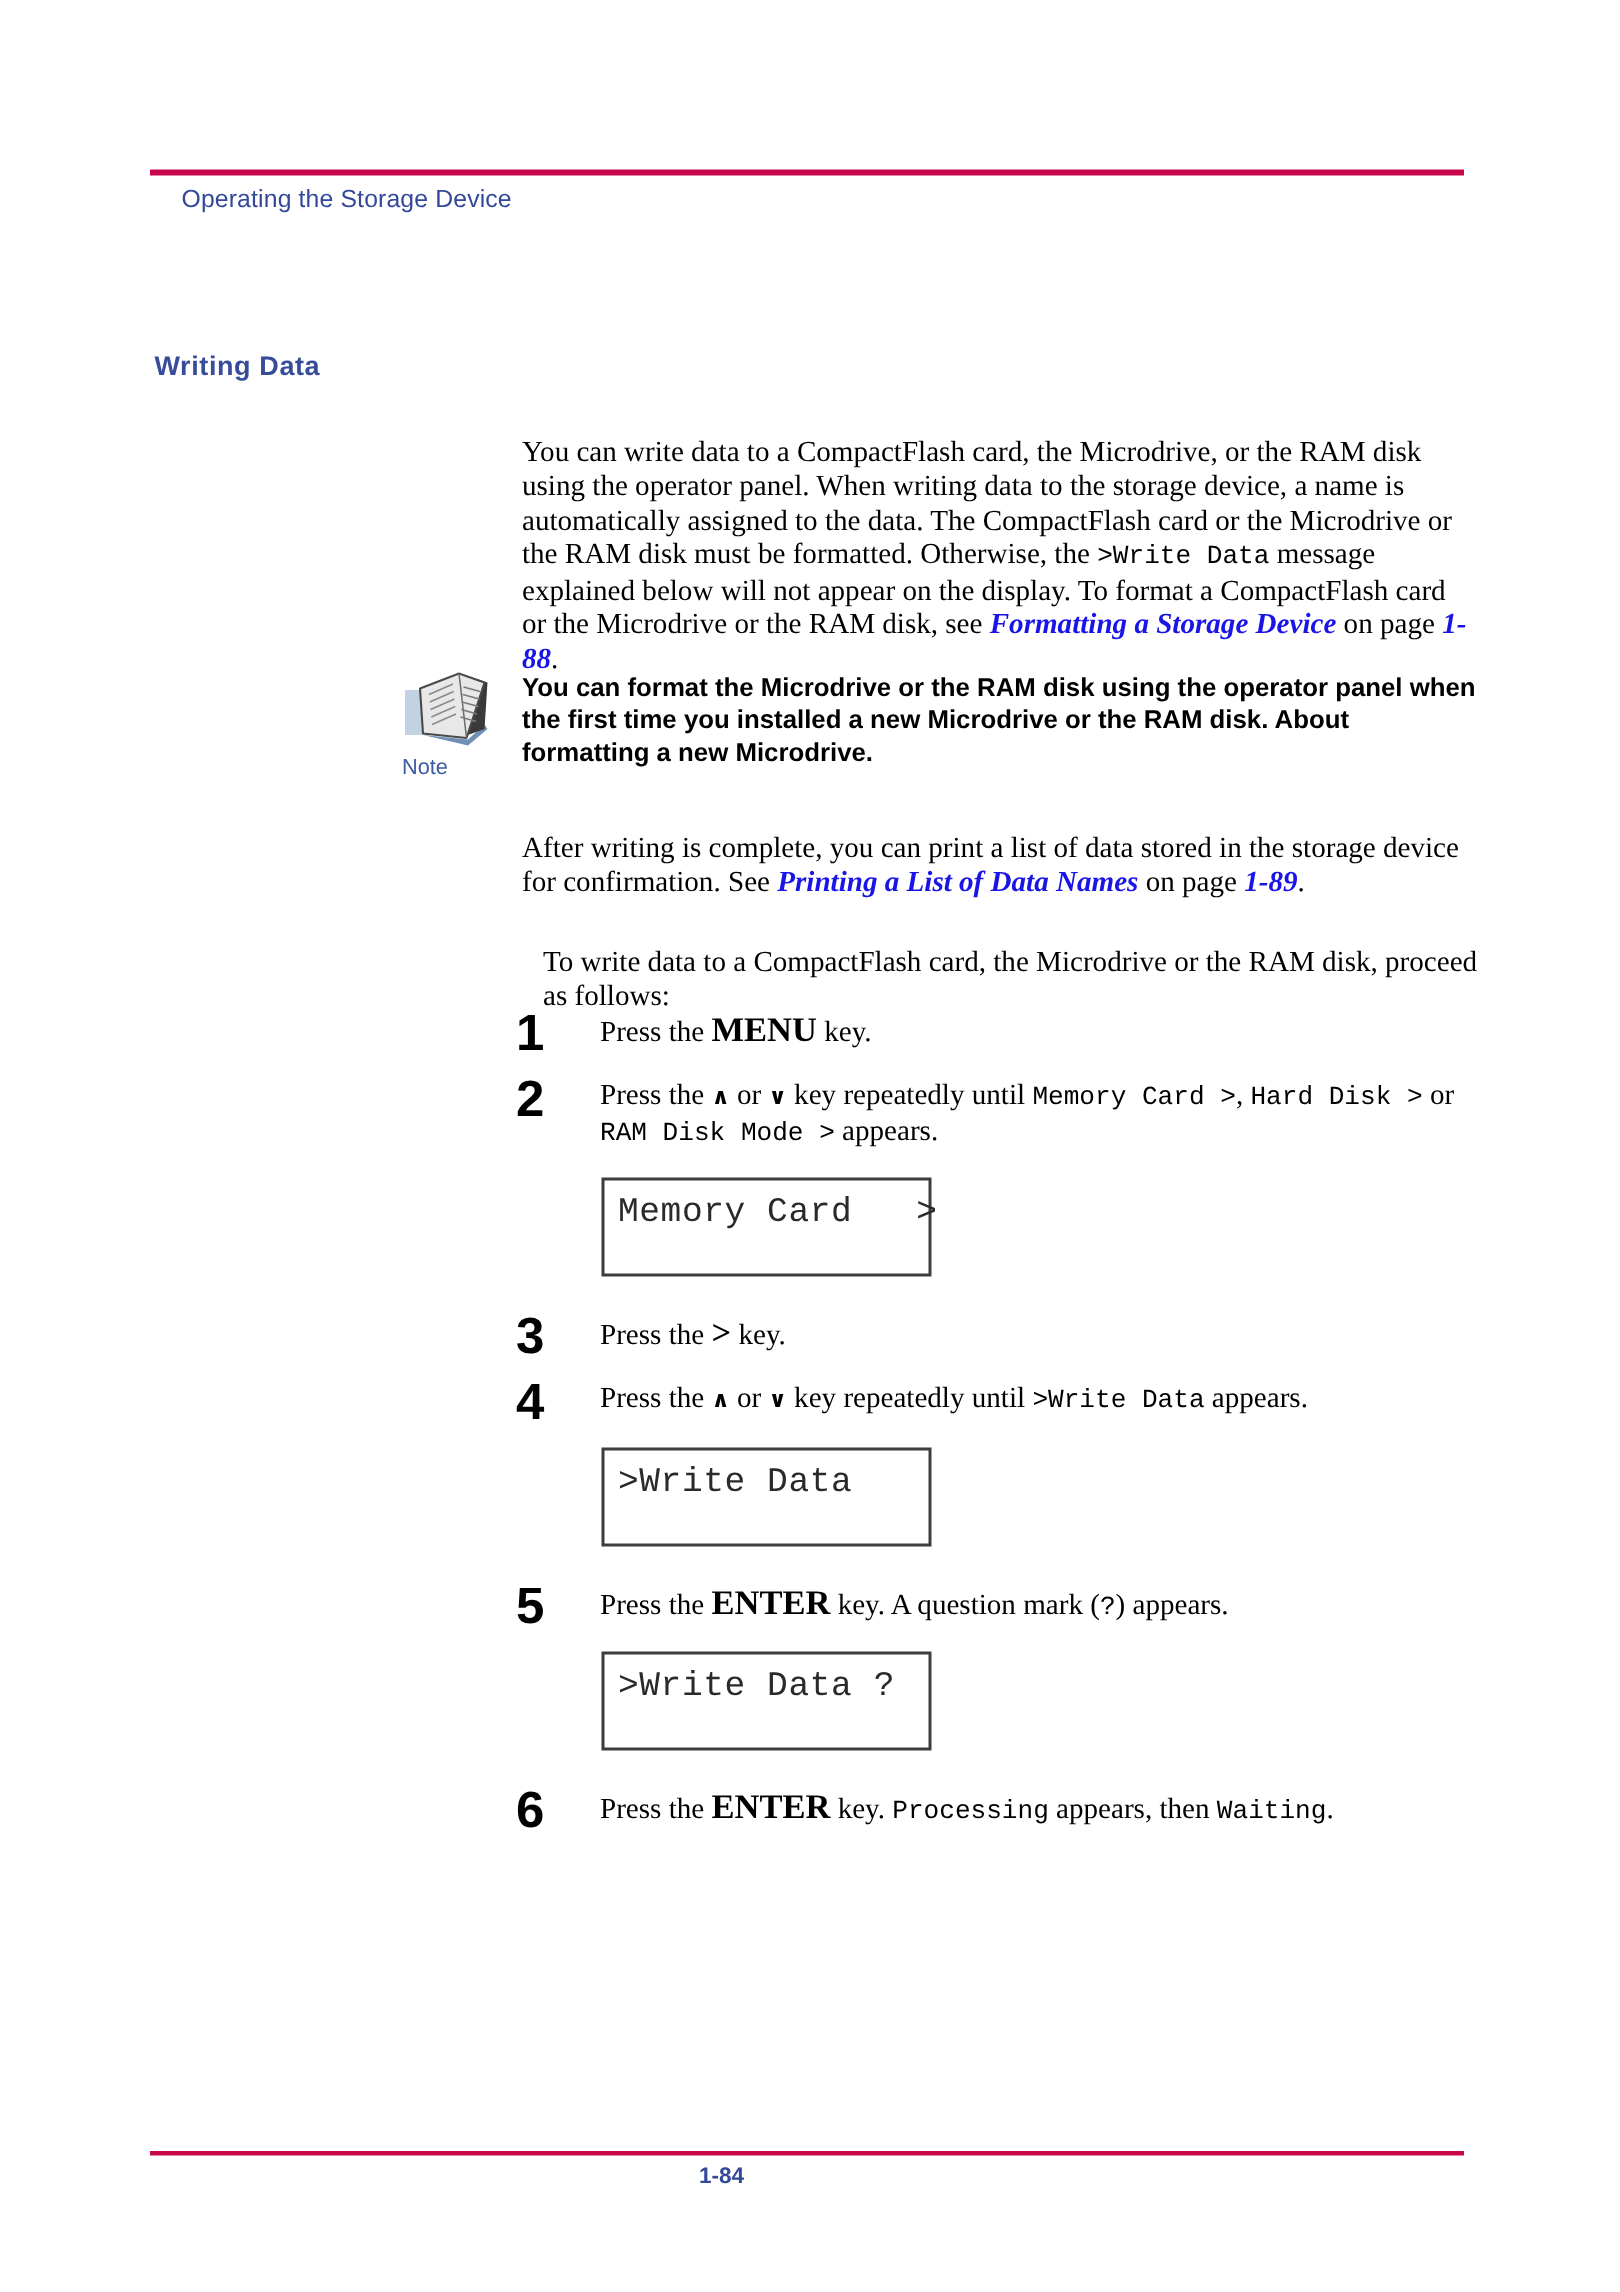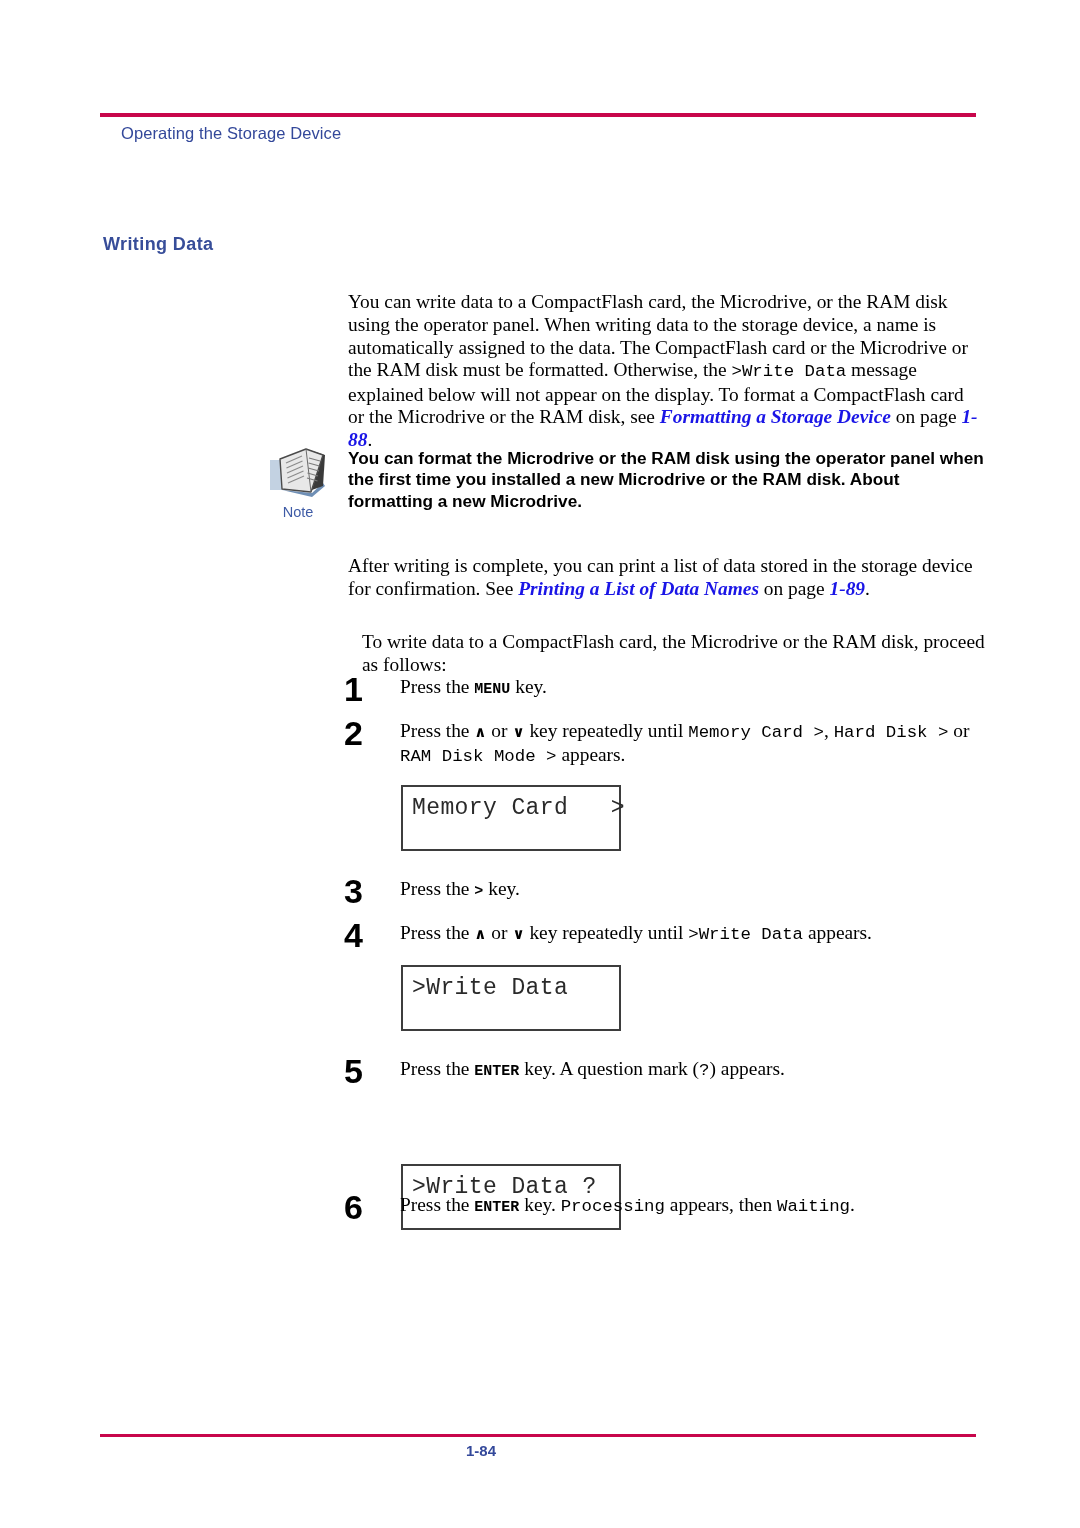--- a/index.html
+++ b/index.html
@@ -98,7 +98,7 @@
     left: 0px;
     top: 58px;
     width: 60px;
-    text-align: center;
+    text-align: left;
     font-family: "Liberation Sans", sans-serif;
     font-size: 14.5px;
     color: #3E5BA6;

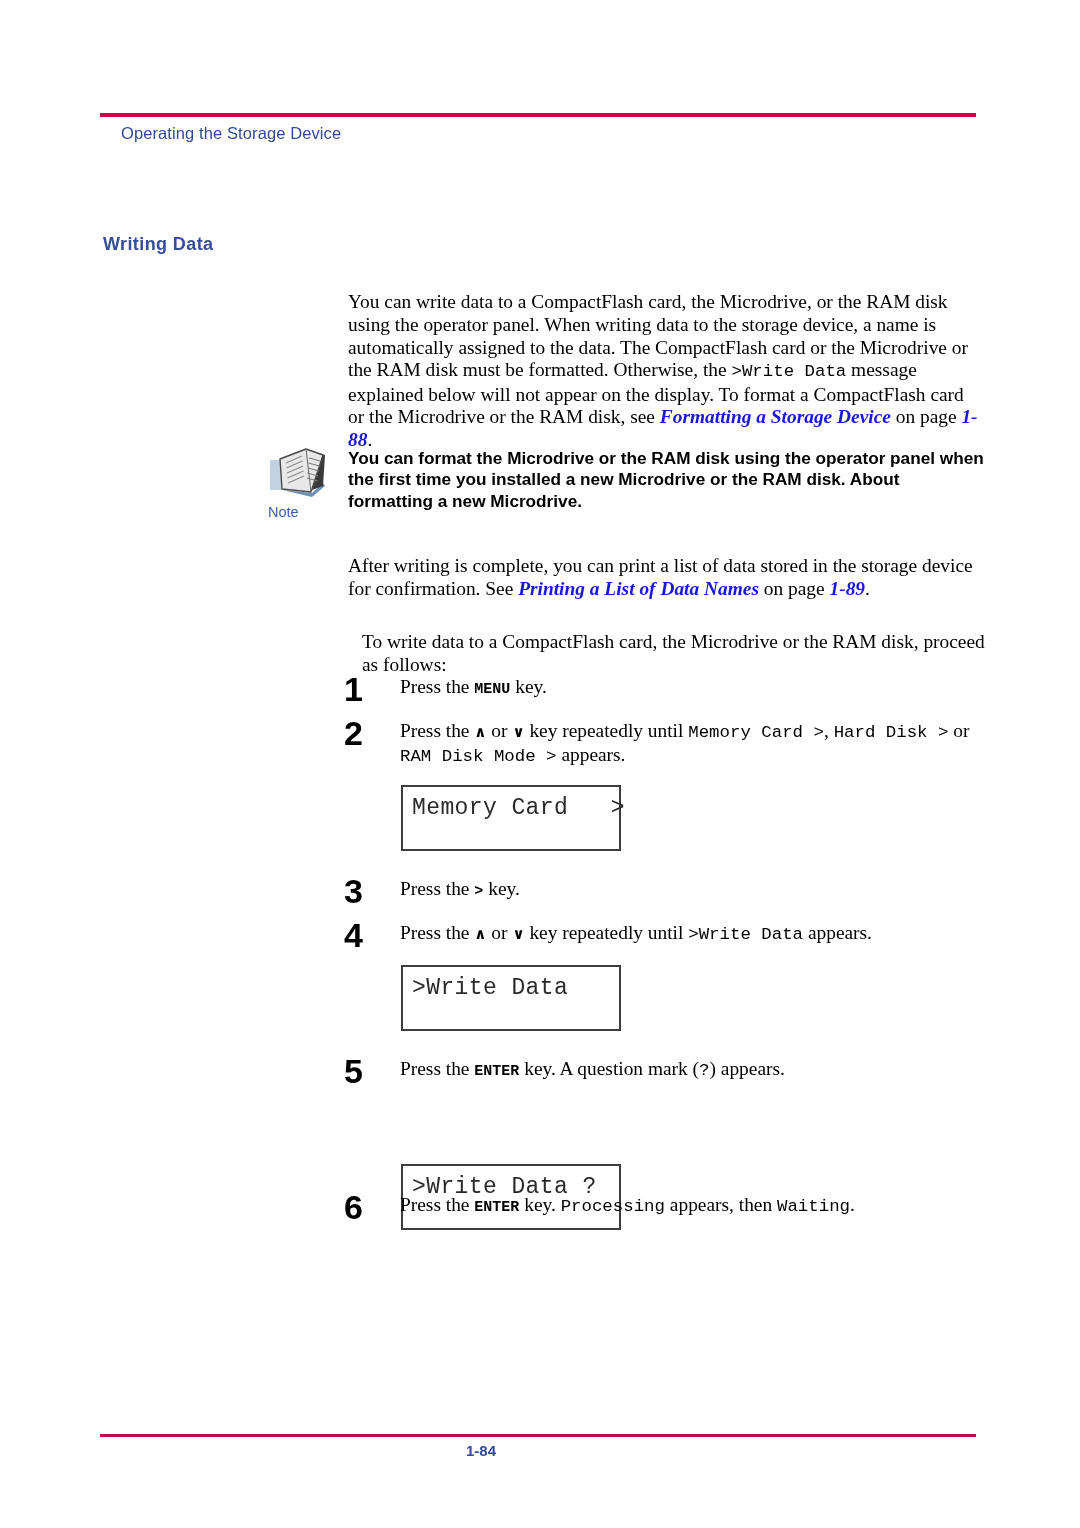--- a/index.html
+++ b/index.html
@@ -144,9 +144,9 @@
     color: #000;
   }
   .keycap {
-    font-family: Liberation Mono, monospace;
-    font-weight: bold;
-    font-size: 15px;
+    font-family: Liberation Serif, serif;
+    font-weight: bold;
+    font-size: 23px;
   }
   .arrow {
     font-family: "DejaVu Sans", sans-serif;

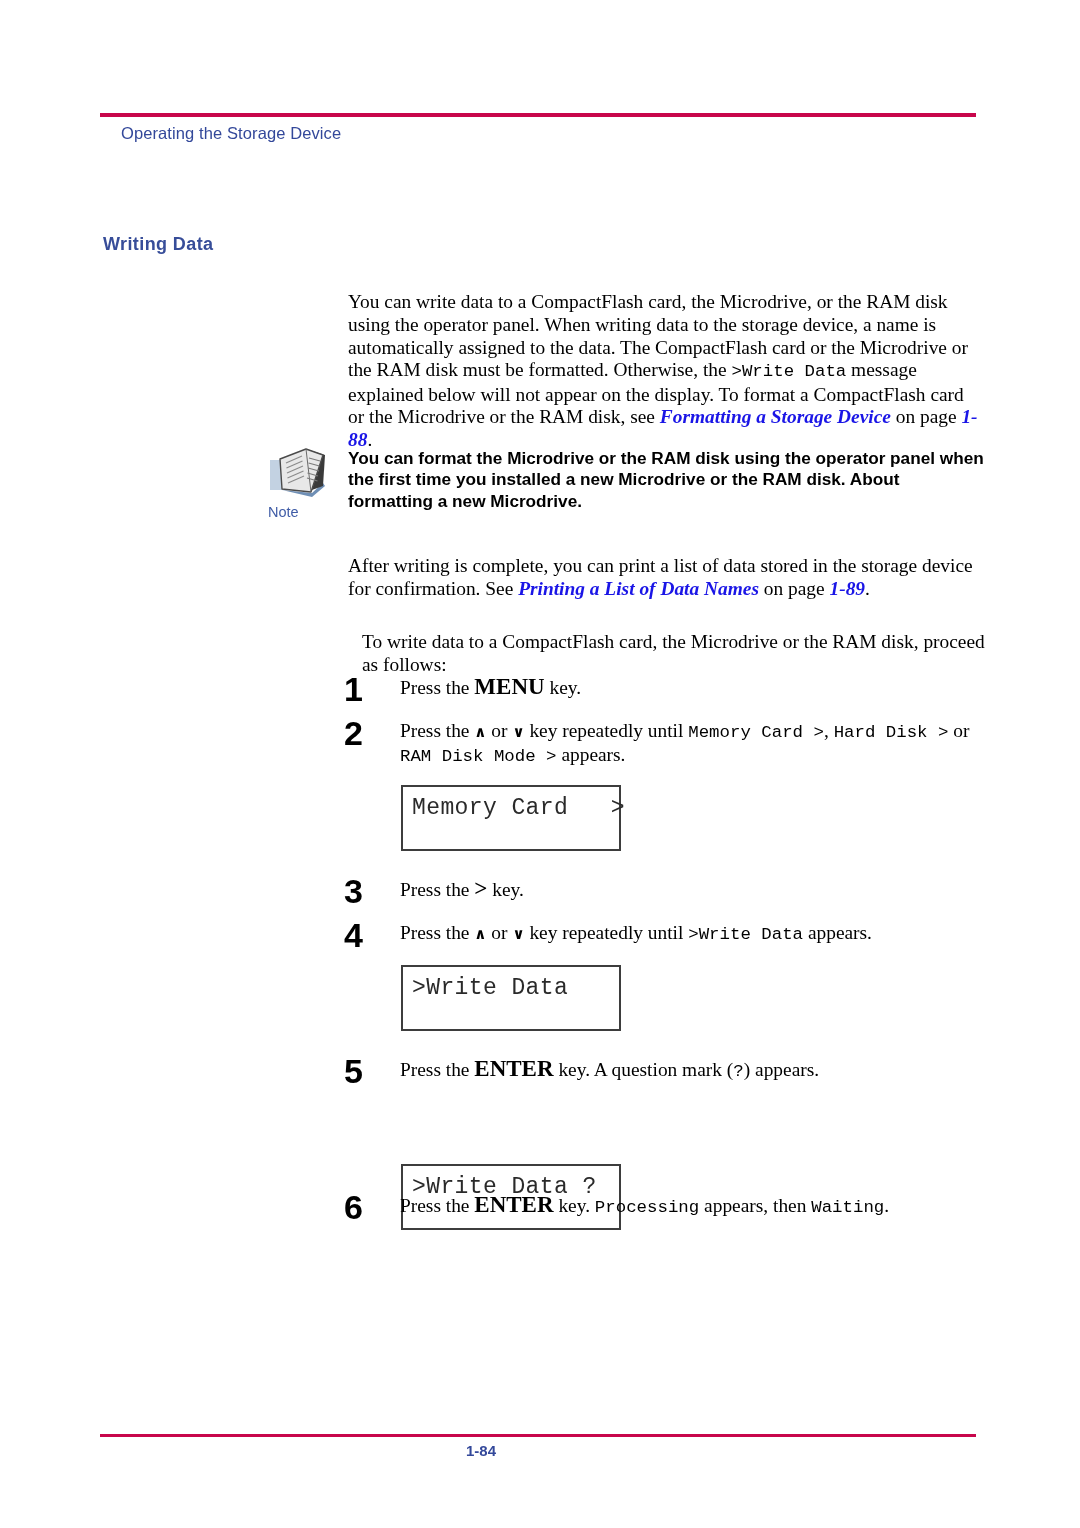--- a/index.html
+++ b/index.html
@@ -183,7 +183,7 @@
   }
   #lcd-memory-card { top: 785px; }
   #lcd-write-data  { top: 965px; }
-  #lcd-write-data-q{ top: 1164px; padding-left: 48px; }
+  #lcd-write-data-q{ top: 1101px; padding-left: 48px; }
 
   
   #footer-rule {

